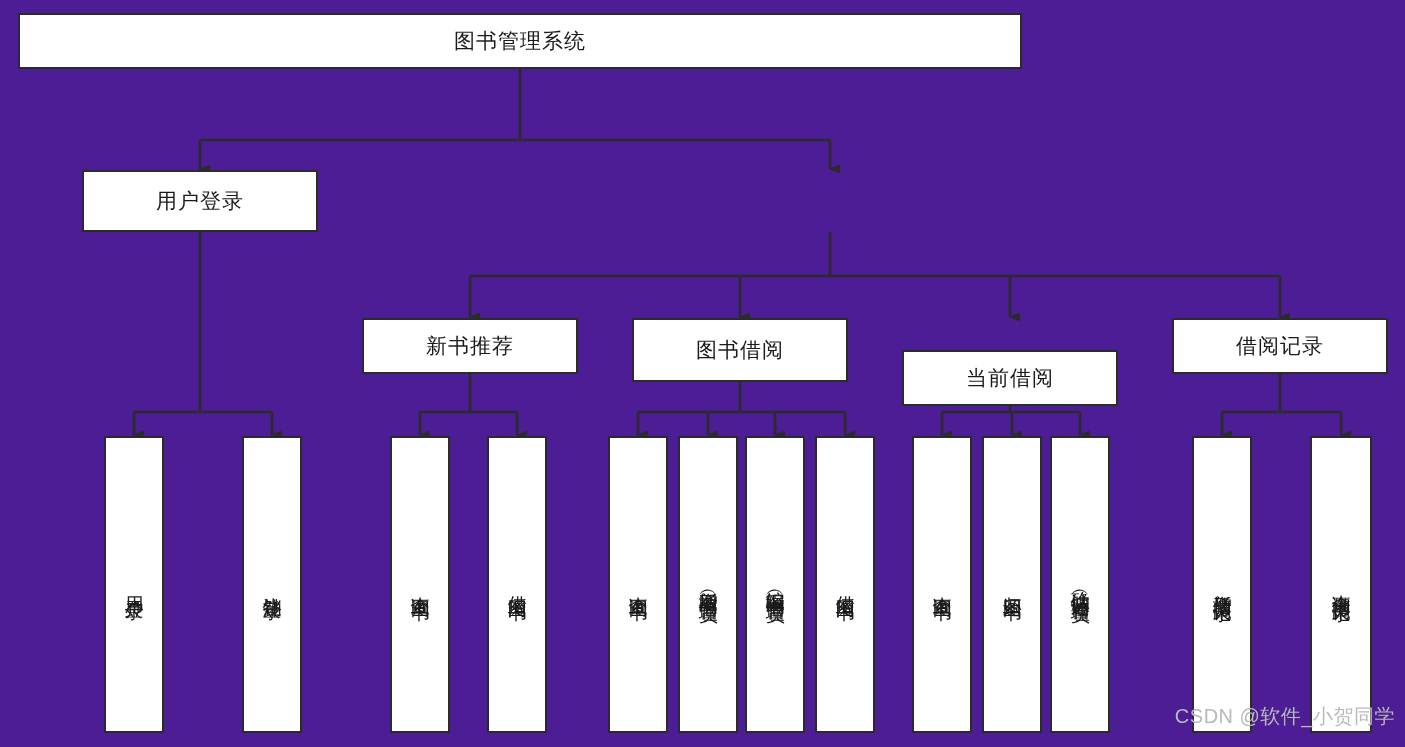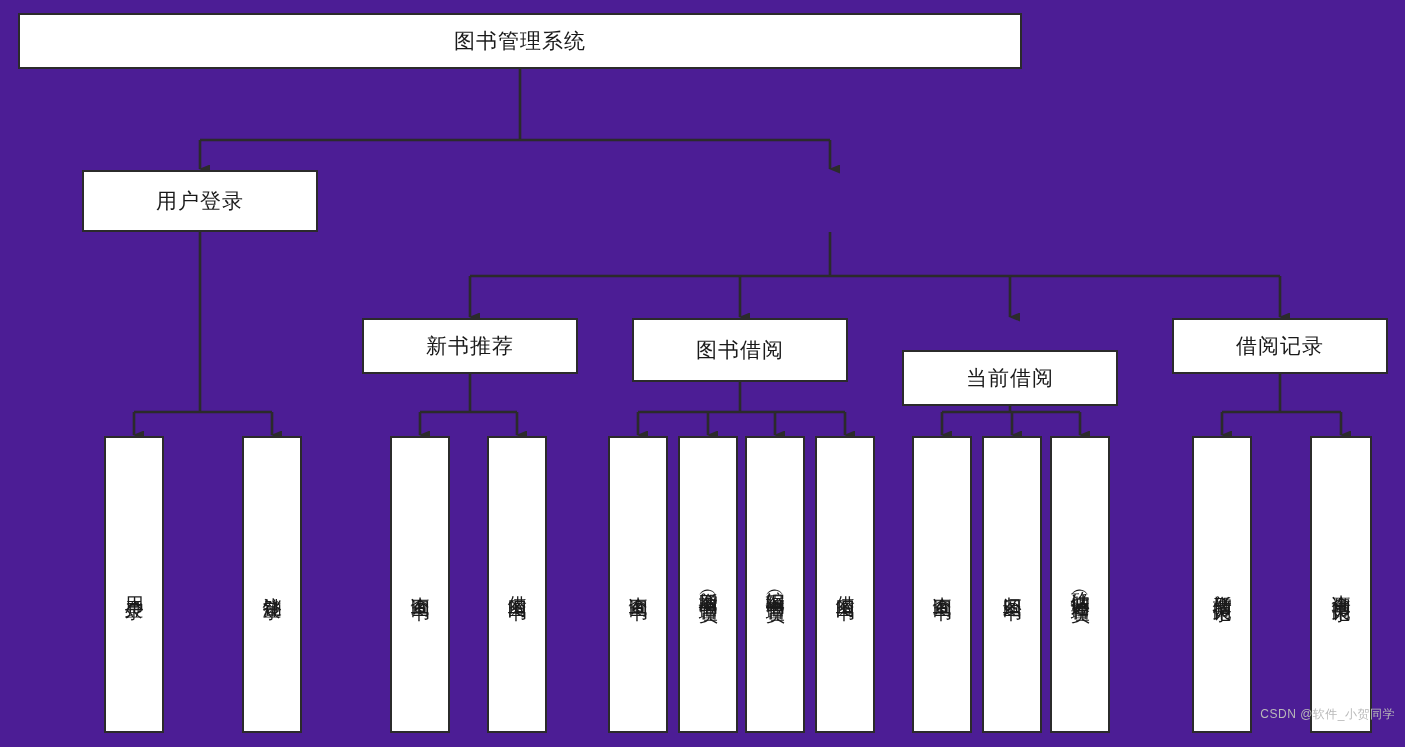--- a/index.html
+++ b/index.html
@@ -60,8 +60,8 @@
   #watermark {
     position: absolute;
     right: 10px;
-    bottom: 24px;
-    font-size: 12px;
+    bottom: 17px;
+    font-size: 20px;
     color: #b9b9b9;
     letter-spacing: 0.5px;
     user-select: none;

